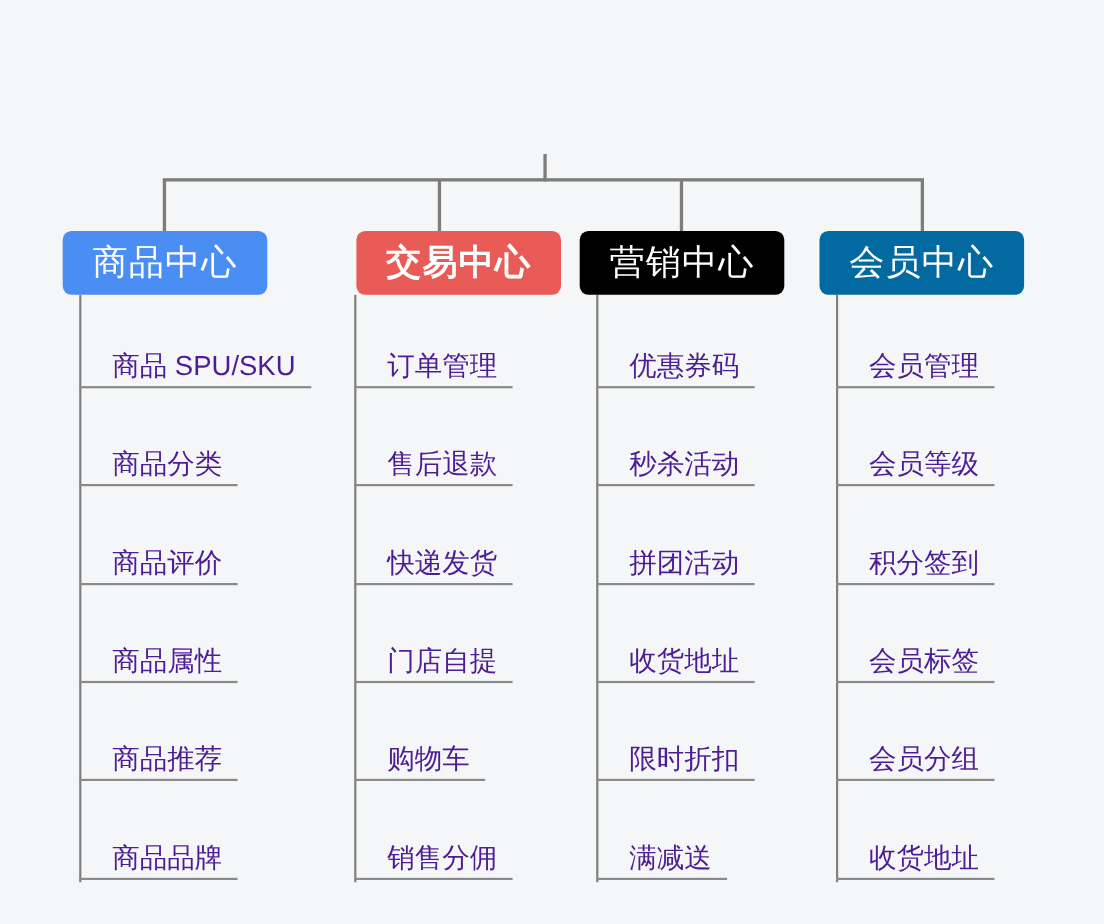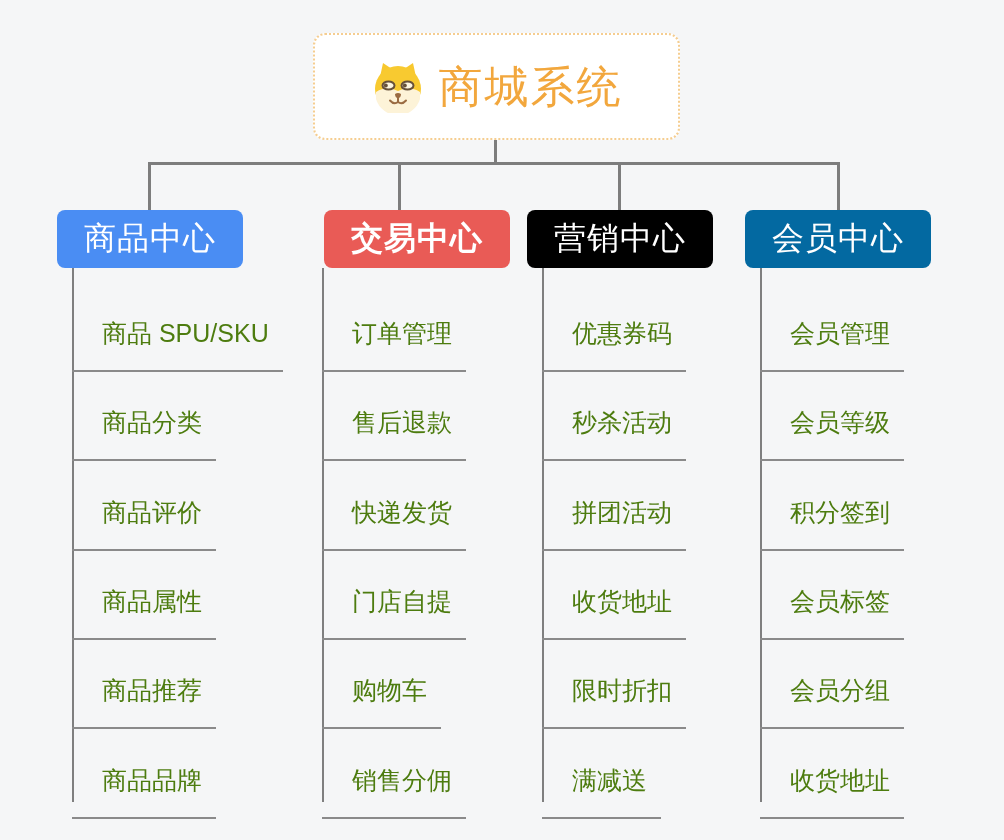--- a/index.html
+++ b/index.html
@@ -65,21 +65,6 @@
   <div class="line drop drop-2"></div>
   <div class="line drop drop-3"></div>
 
-  <div class="root-node" style="border-color: rgb(245, 205, 144);">
-    <svg class="doge" viewBox="0 0 54 52" aria-hidden="true">
-      <path d="M9,16 L12,2 L24,10 Z" fill="#f8c82e"></path>
-      <path d="M45,16 L42,2 L30,10 Z" fill="#f8c82e"></path>
-      <circle cx="27" cy="28" r="23" fill="#f8ca30"></circle>
-      <path d="M5,31 Q16,24 27,30 Q38,24 49,31 L49,38 A23,23 0 0 1 5,38 Z" fill="#fdf3d8"></path>
-      <ellipse cx="17.5" cy="24.5" rx="6" ry="4" fill="#fdf6e0" stroke="#67513a" stroke-width="2"></ellipse>
-      <ellipse cx="36.5" cy="24.5" rx="6" ry="4" fill="#fdf6e0" stroke="#67513a" stroke-width="2"></ellipse>
-      <circle cx="14.8" cy="24.5" r="2" fill="#67513a"></circle>
-      <circle cx="33.8" cy="24.5" r="2" fill="#67513a"></circle>
-      <path d="M24,33 Q27,31 30,33 Q30,36.5 27,37.5 Q24,36.5 24,33 Z" fill="#9a6b42"></path>
-      <path d="M27,37.5 L27,41 M19,39.5 Q23,44 27,41 Q31,44 35,39.5" stroke="#9a6b42" stroke-width="2" fill="none" stroke-linecap="round"></path>
-    </svg>
-    <span class="root-title" style="color: rgb(242, 167, 61);">商城系统</span>
-  </div>
 
   <div class="col c0">
     <div class="trunk"></div>

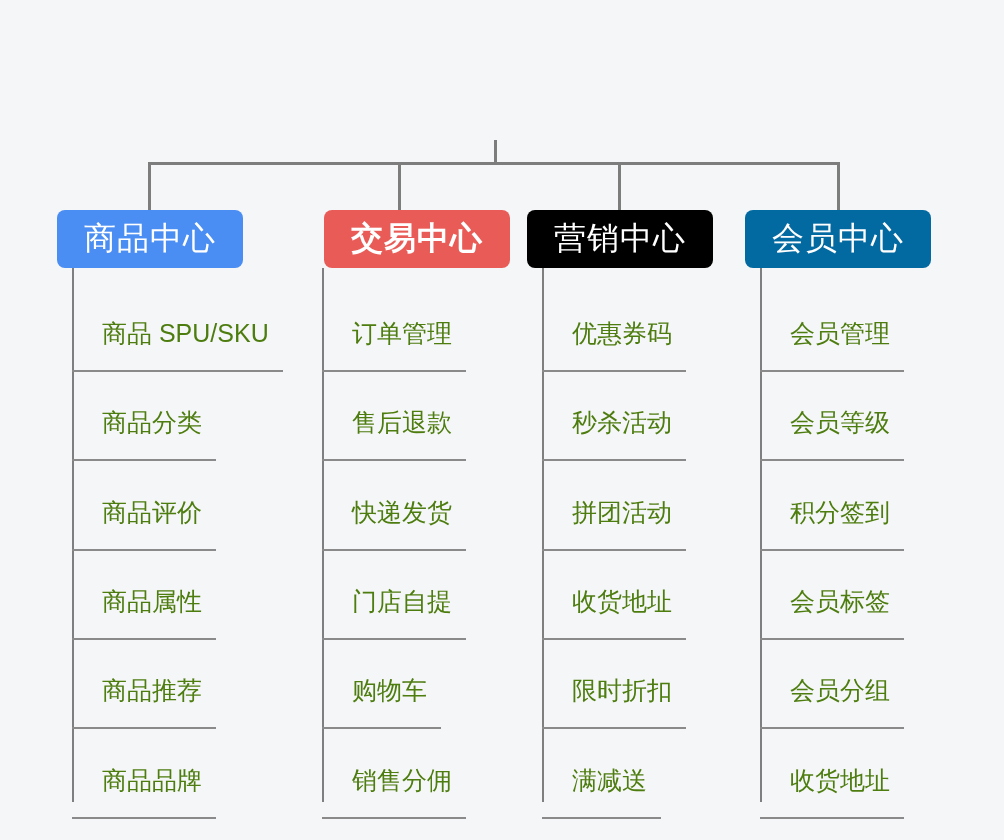--- a/index.html
+++ b/index.html
@@ -45,9 +45,9 @@
   
   .item{
     position:absolute;
-    padding:2px 14px 23px 30px;
+    padding:2px 14px 4px 30px;
     border-bottom:2px solid #8a8a8a;
-    font-size:25px;color:#4d7c0f;line-height:27px;white-space:nowrap;
+    font-size:25px;color:#4c1d95;line-height:27px;white-space:nowrap;
     cursor:pointer;
   }
   .c0 .item{left:72px;} .c1 .item{left:322px;} .c2 .item{left:542px;text-align:center;} .c3 .item{left:760px;}

